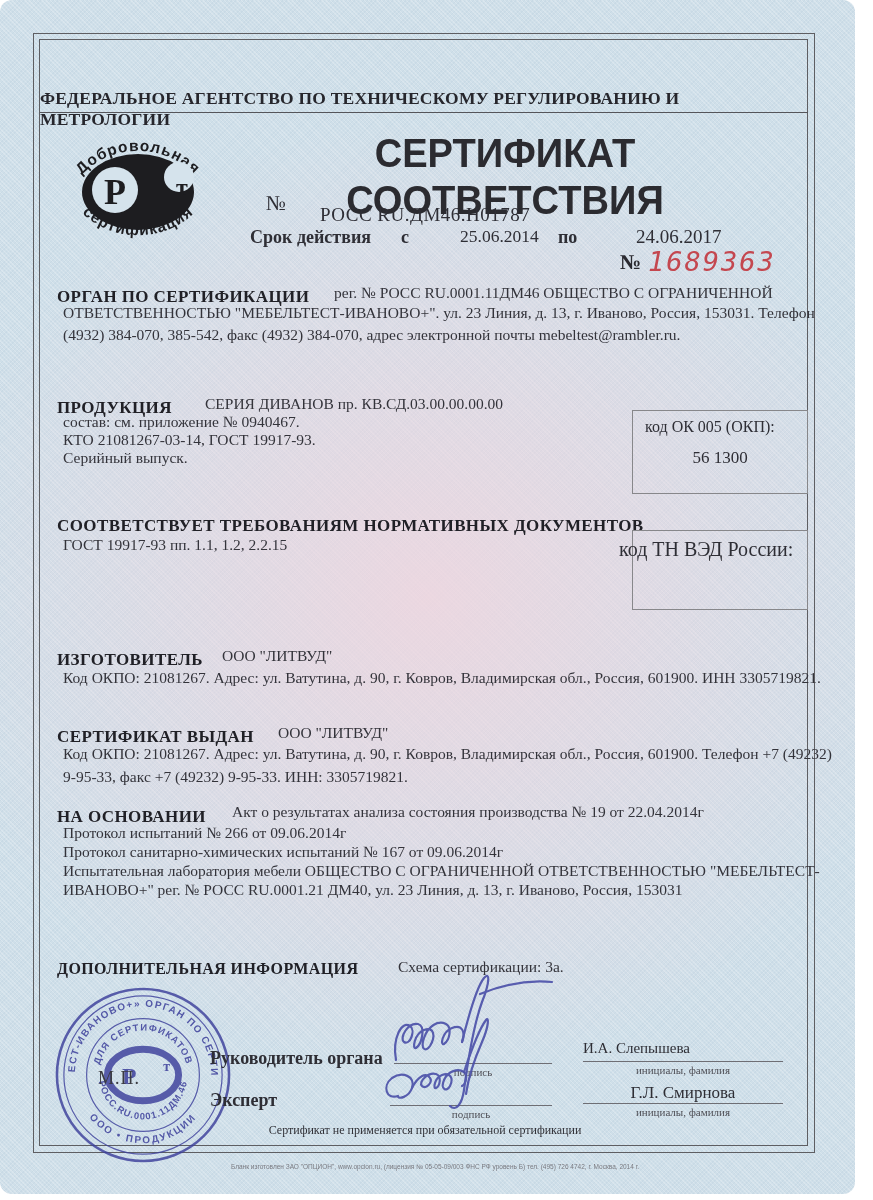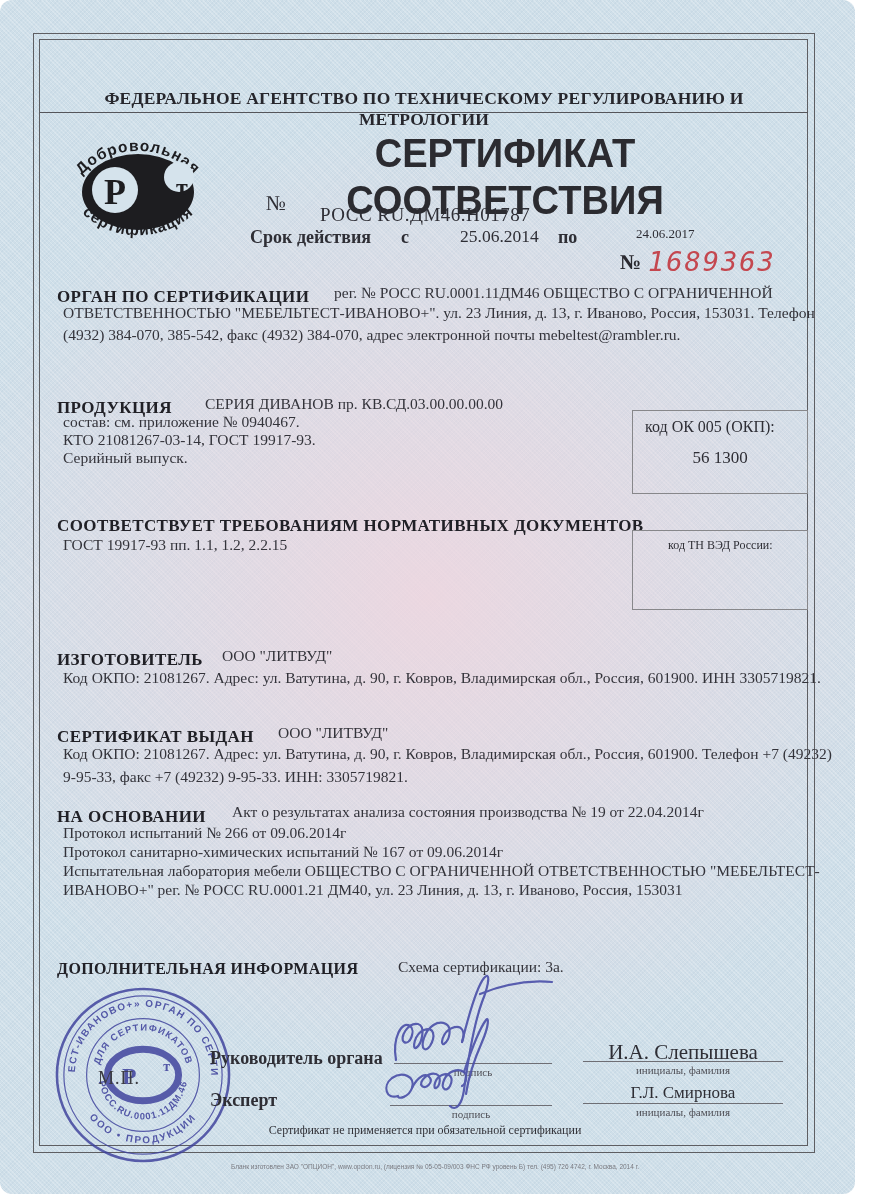--- a/index.html
+++ b/index.html
@@ -33,7 +33,7 @@
   <div class="frame" style="left:39px;top:39px;width:769px;height:1107px;border:1px solid #5e5e62;"></div>
   <div class="frame" style="left:40px;top:112px;width:768px;height:0;border-top:1.5px solid #55555a;"></div>
 
-  <div class="abs ser b" style="left:40px;top:88px;width:768px;text-align:center;font-size:17.5px;letter-spacing:.2px;color:#26262c;">ФЕДЕРАЛЬНОЕ АГЕНТСТВО ПО ТЕХНИЧЕСКОМУ РЕГУЛИРОВАНИЮ И МЕТРОЛОГИИ</div>
+  <div class="abs ser b" style="left:40px;top:88px;width:768px;text-align:left;font-size:17.5px;letter-spacing:.2px;color:#26262c;">ФЕДЕРАЛЬНОЕ АГЕНТСТВО ПО ТЕХНИЧЕСКОМУ РЕГУЛИРОВАНИЮ И МЕТРОЛОГИИ</div>
 
   <svg class="abs" style="left:58px;top:120px;" width="160" height="140" viewBox="0 0 160 140">
     <defs>

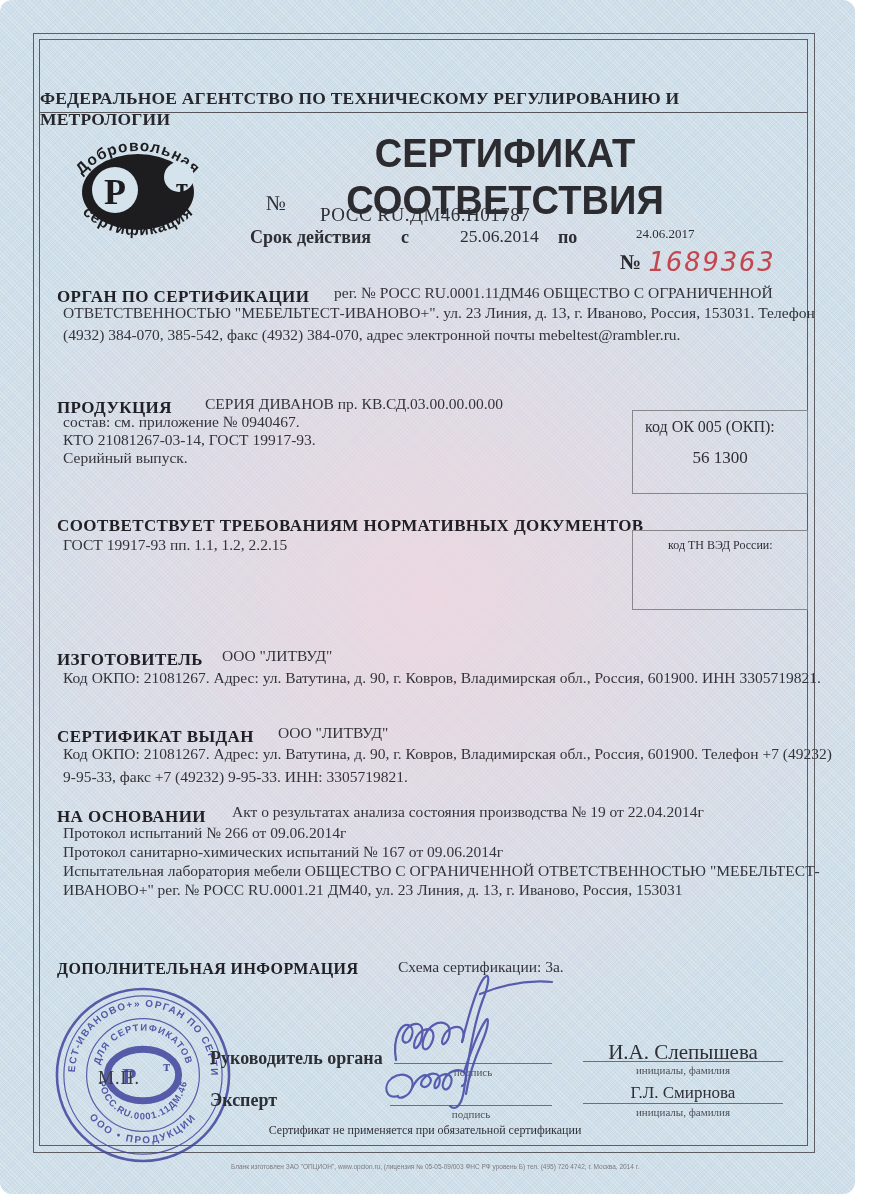--- a/index.html
+++ b/index.html
@@ -65,7 +65,7 @@
   <div class="abs ser b ink" style="left:401px;top:227px;font-size:18px;">с</div>
   <div class="abs ser ink" style="left:460px;top:226px;font-size:17.5px;">25.06.2014</div>
   <div class="abs ser b ink" style="left:558px;top:227px;font-size:18px;">по</div>
-  <div class="abs ser ink" style="left:636px;top:226px;font-size:13px;">24.06.2017</div>
+  <div class="abs ser ink" style="left:636px;top:226px;font-size:19px;">24.06.2017</div>
 
   <div class="abs ser b" style="left:620px;top:250px;font-size:21px;color:#2a2a30;">№</div>
   <div class="abs" style="left:648px;top:246px;font-size:27px;letter-spacing:2px;color:#c4474f;

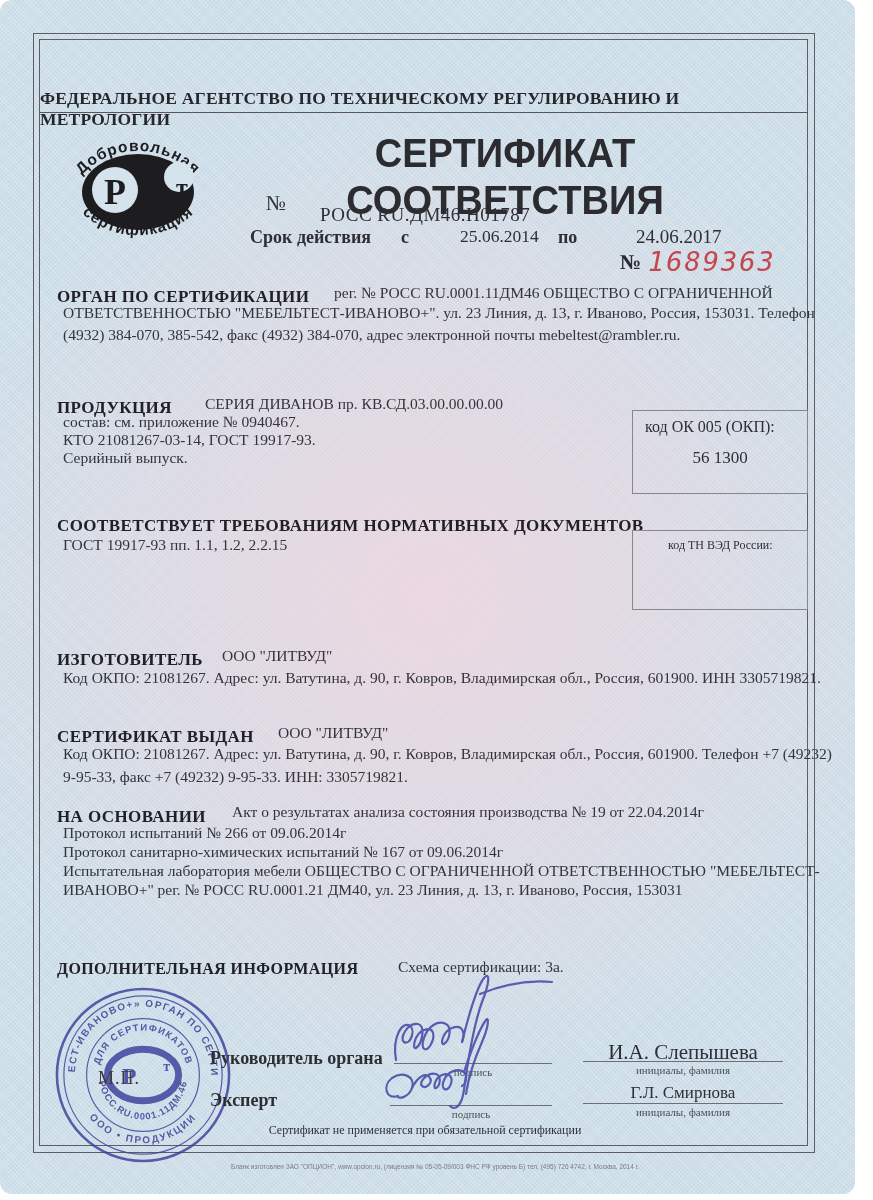--- a/index.html
+++ b/index.html
@@ -90,7 +90,7 @@
   <div class="abs t15" style="left:63px;top:536px;">ГОСТ 19917-93 пп. 1.1, 1.2, 2.2.15</div>
 
   <div class="boxed" style="left:632px;top:530px;width:176px;height:80px;"></div>
-  <div class="abs ser ink" style="left:668px;top:538px;font-size:12px;">код ТН ВЭД России:</div>
+  <div class="abs ser ink" style="left:619px;top:538px;font-size:20px;">код ТН ВЭД России:</div>
 
   <div class="abs h" style="left:57px;top:650px;">ИЗГОТОВИТЕЛЬ</div>
   <div class="abs t15" style="left:222px;top:647px;">ООО "ЛИТВУД"</div>

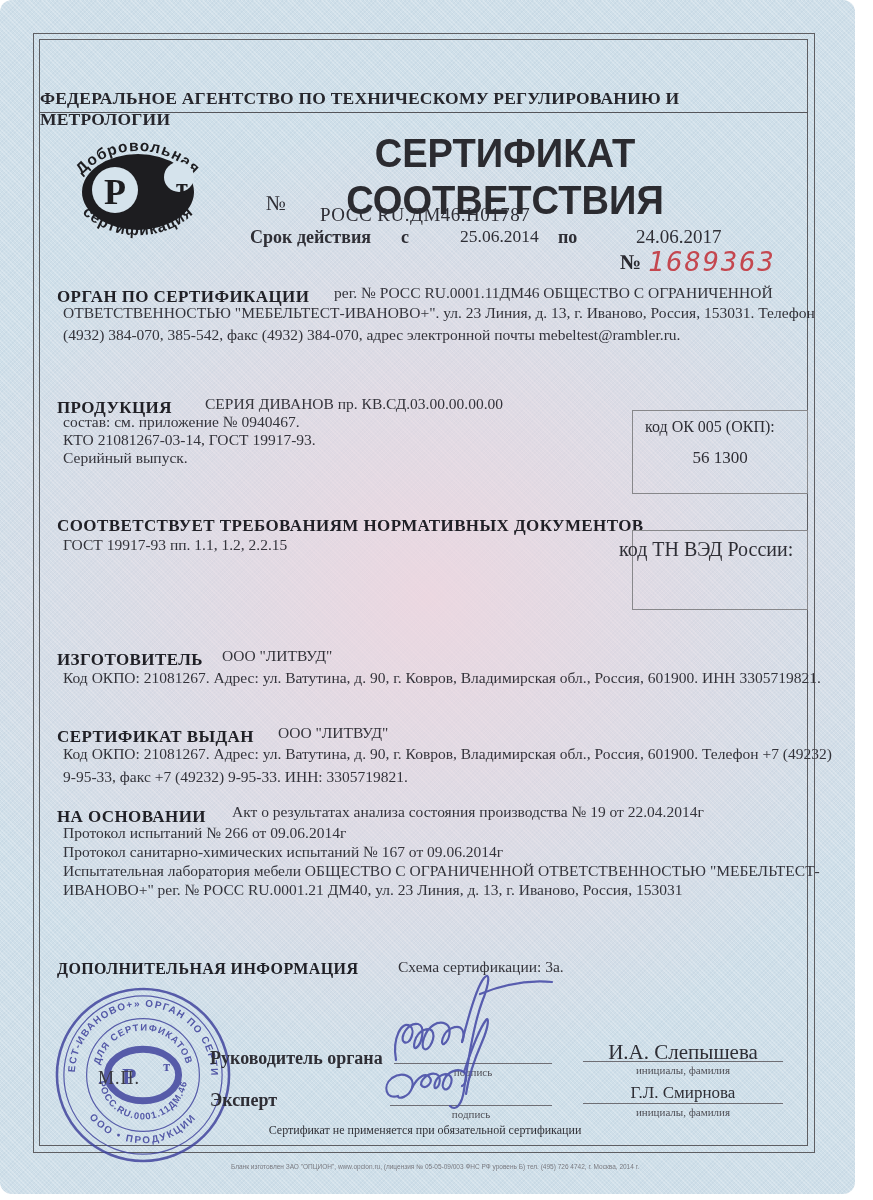--- a/index.html
+++ b/index.html
@@ -146,7 +146,7 @@
   <div class="abs ser b ink" style="left:210px;top:1048px;font-size:18px;">Руководитель органа</div>
   <div class="sigline" style="left:394px;top:1063px;width:158px;"></div>
   <div class="abs ser cap" style="left:394px;top:1066px;width:158px;text-align:center;">подпись</div>
-  <div class="abs ser ink" style="left:583px;top:1040px;width:200px;text-align:center;font-size:21px;">И.А. Слепышева</div>
+  <div class="abs ser ink" style="left:583px;top:1040px;width:200px;font-size:15px;">И.А. Слепышева</div>
   <div class="sigline" style="left:583px;top:1061px;width:200px;"></div>
   <div class="abs ser cap" style="left:583px;top:1064px;width:200px;text-align:center;">инициалы, фамилия</div>
 

